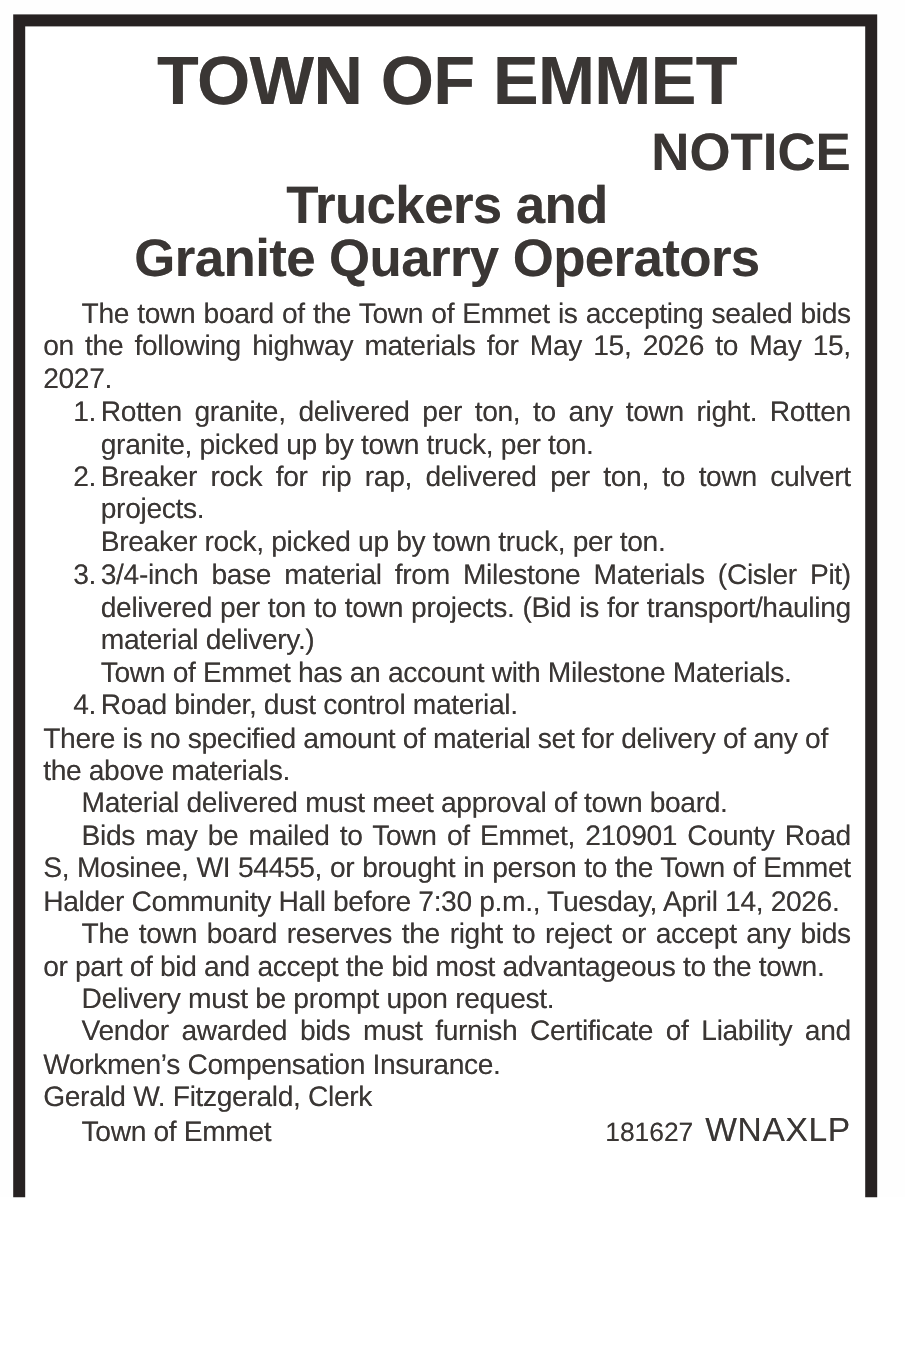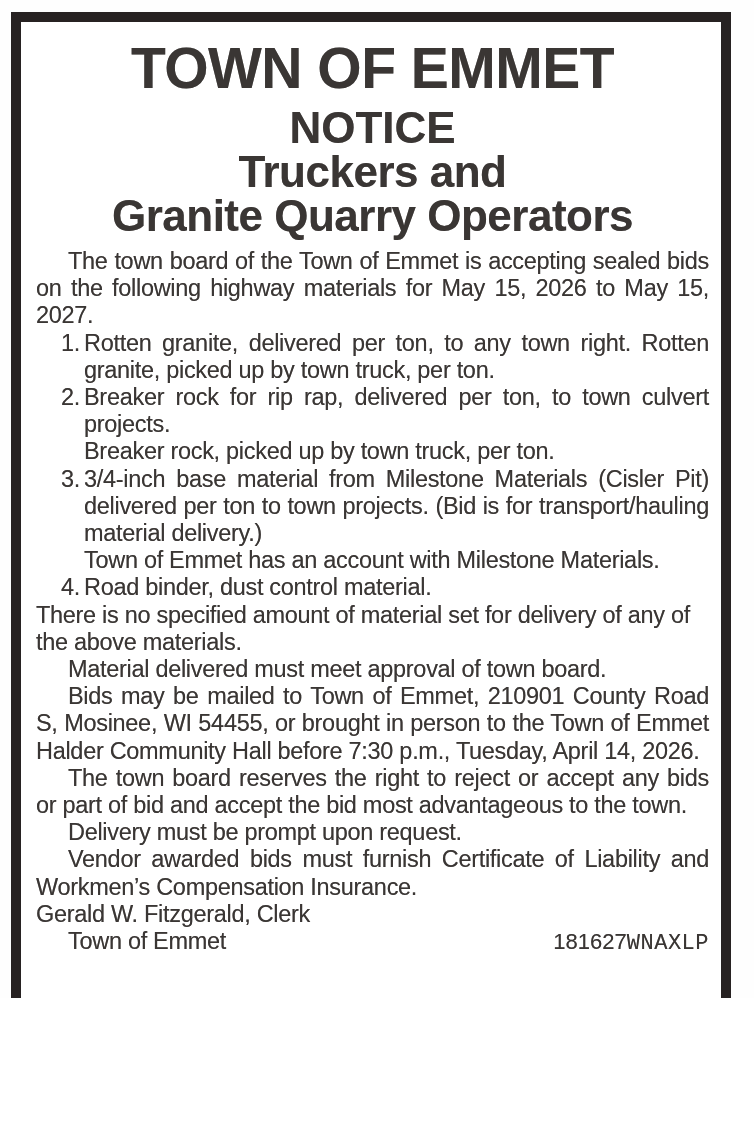--- a/index.html
+++ b/index.html
@@ -44,7 +44,7 @@
     font-size: 44px;
     line-height: 44px;
     font-weight: bold;
-    text-align: center;
+    text-align: right;
   }
   .ad-heading {
     margin: 0;

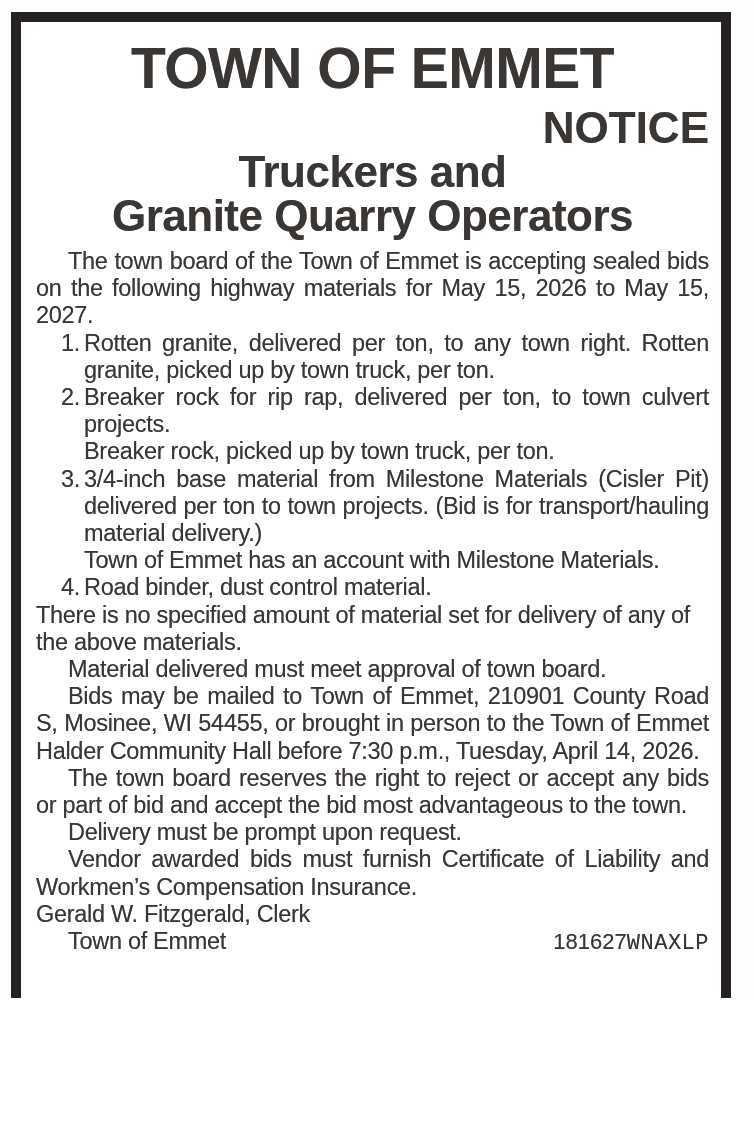--- a/index.html
+++ b/index.html
@@ -88,10 +88,9 @@
     letter-spacing: 0;
   }
   .footer-code {
-    font-size: 22px;
-    margin-left: 0;
+    font-size: 28px;
+    margin-left: 10px;
     letter-spacing: 0.5px;
-    font-family: Liberation Mono, monospace;
   }
 </style>
 </head>

